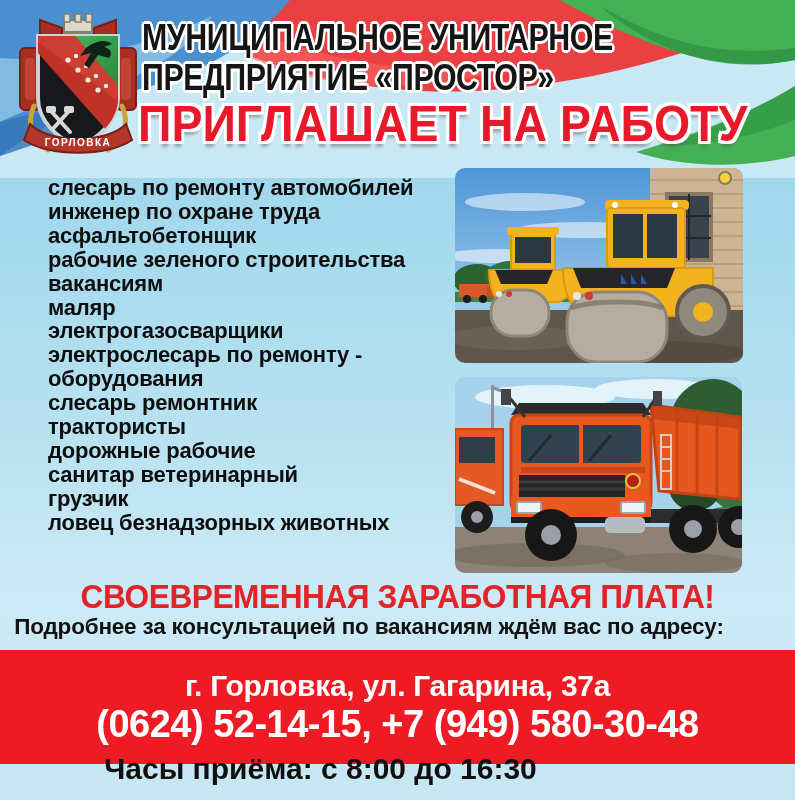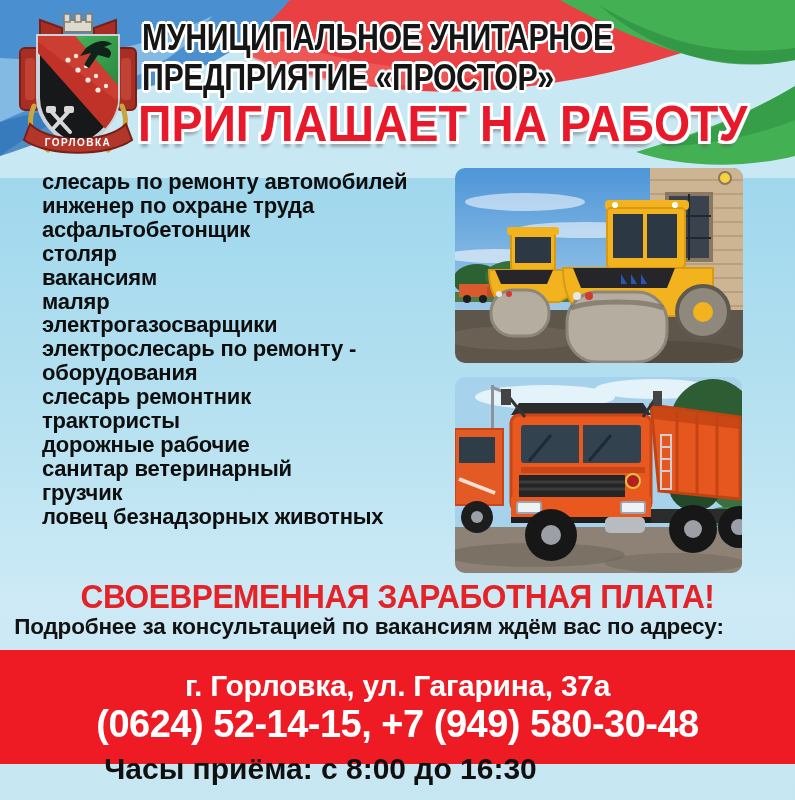--- a/index.html
+++ b/index.html
@@ -30,7 +30,7 @@
                 0 6px 3px rgba(90,90,90,.45);
   }
 
-  .vacancies{position:absolute;left:38px;top:166px;width:420px;margin:4px;padding:0;list-style:none;}
+  .vacancies{position:absolute;left:38px;top:166px;width:420px;margin:10px;padding:0;list-style:none;}
   .vacancies li{
     font-size:22px;line-height:23.9px;font-weight:bold;color:#0e0e0e;
     letter-spacing:-.2px;white-space:nowrap;

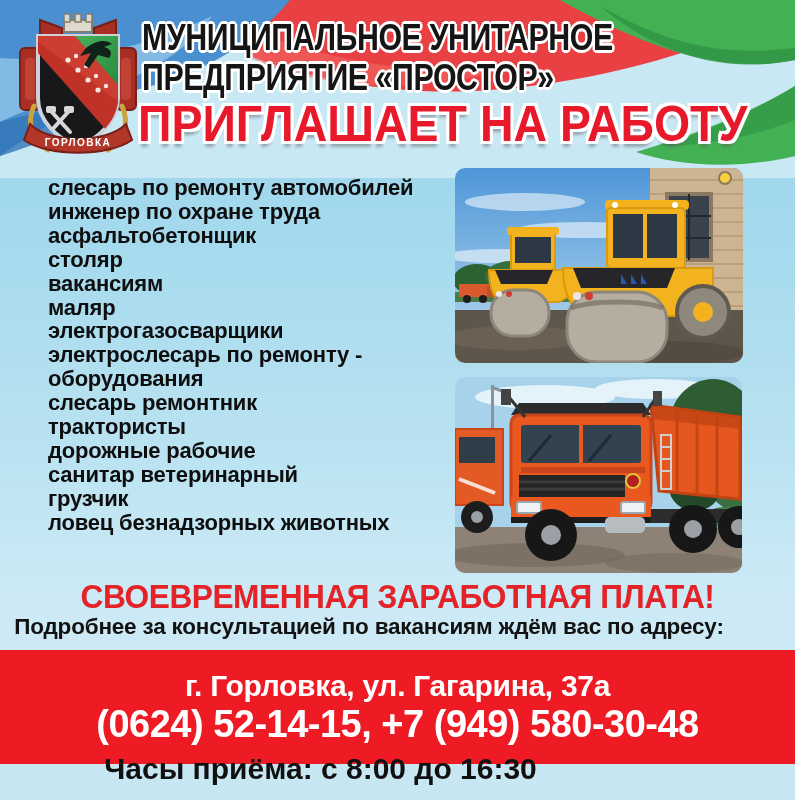--- a/index.html
+++ b/index.html
@@ -148,6 +148,7 @@
       <li>слесарь по ремонту автомобилей</li>
       <li>инженер по охране труда</li>
       <li>асфальтобетонщик</li>
+      <li>рабочие зеленого строительства</li>
       <li>столяр</li>
       <li>вакансиям</li>
       <li>маляр</li>

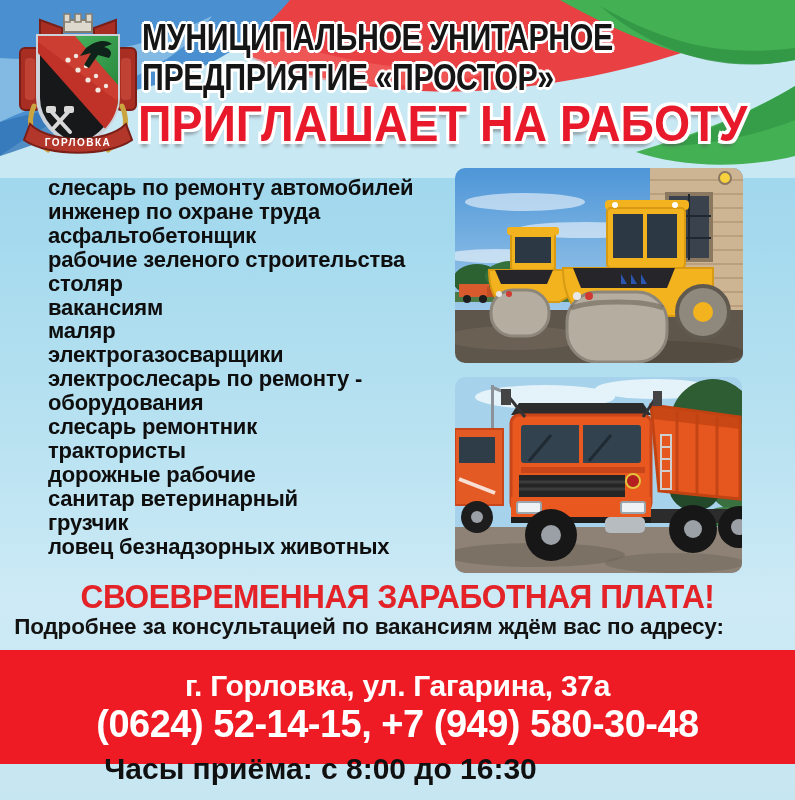--- a/index.html
+++ b/index.html
@@ -149,7 +149,6 @@
       <li>инженер по охране труда</li>
       <li>асфальтобетонщик</li>
       <li>рабочие зеленого строительства</li>
-      <li>столяр</li>
       <li>вакансиям</li>
       <li>маляр</li>
       <li>электрогазосварщики</li>

